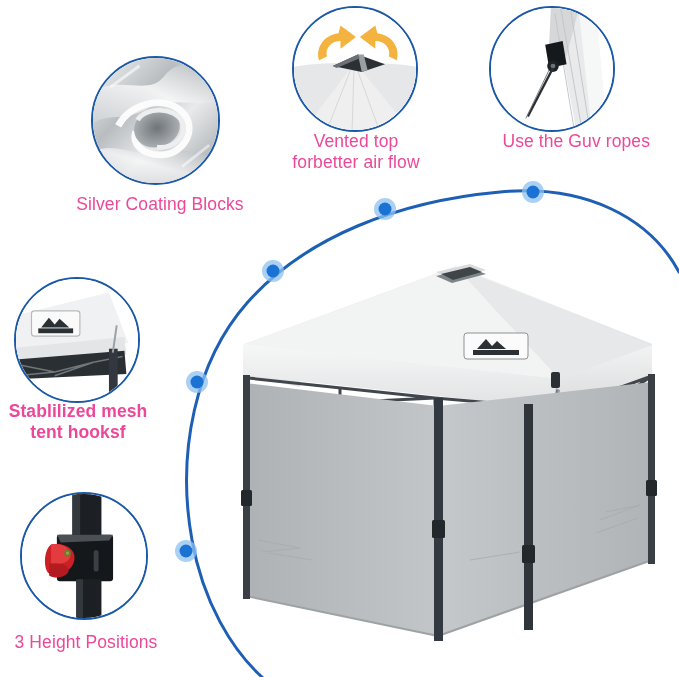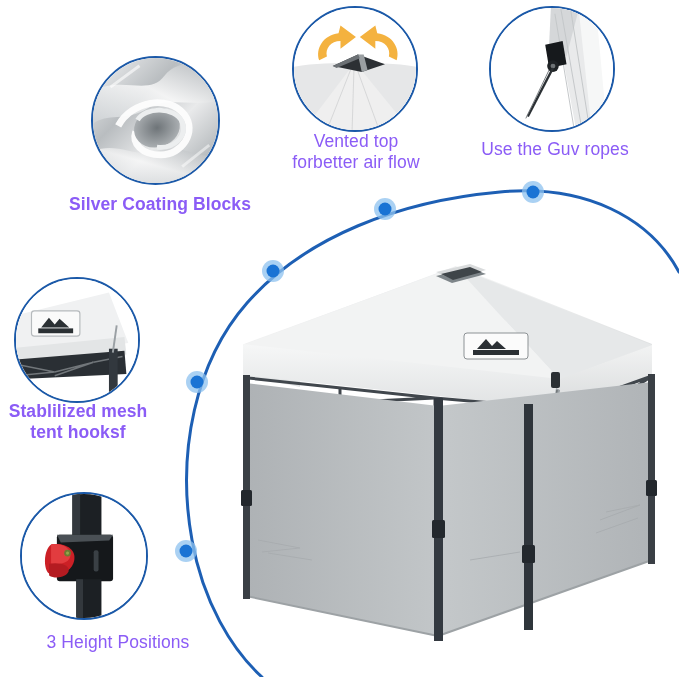--- a/index.html
+++ b/index.html
@@ -27,7 +27,7 @@
   }
   .feature-label {
     position: absolute;
-    color: #8b5cf6;
+    color: #ec4899;
     font-size: 17.5px;
     line-height: 21px;
     letter-spacing: 0.1px;

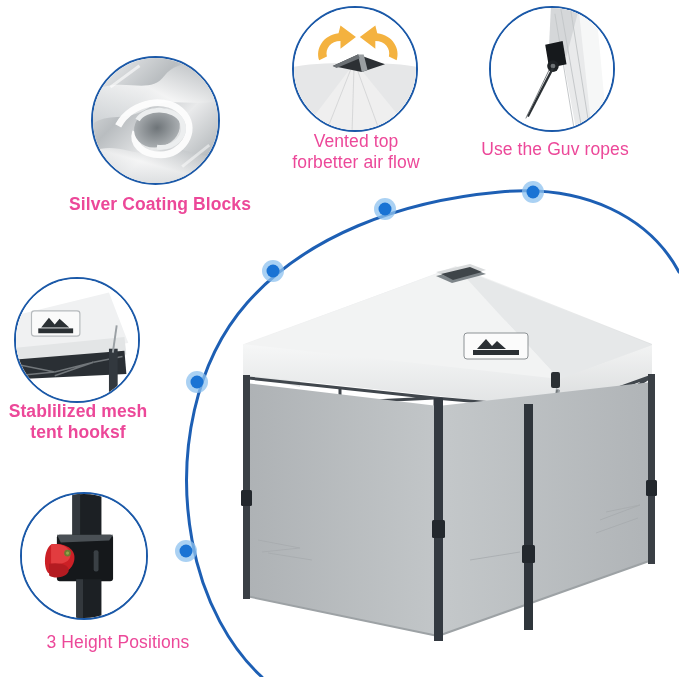--- a/index.html
+++ b/index.html
@@ -263,7 +263,7 @@
       <path d="M 60 64 L 36 114" stroke="#74797d" stroke-width="1" fill="none"></path>
     </svg>
   </div>
-  <div class="feature-label" style="left:460px; top:139px; width:190px;">Use the Guv ropes</div>
+  <div class="feature-label" style="left:460px; top:131px; width:190px;text-align:right;">Use the Guv ropes</div>
 
   <div class="feature-circle" style="left:14px; top:277px; width:126px; height:126px;">
     <svg class="cmask" viewBox="0 0 126 126">

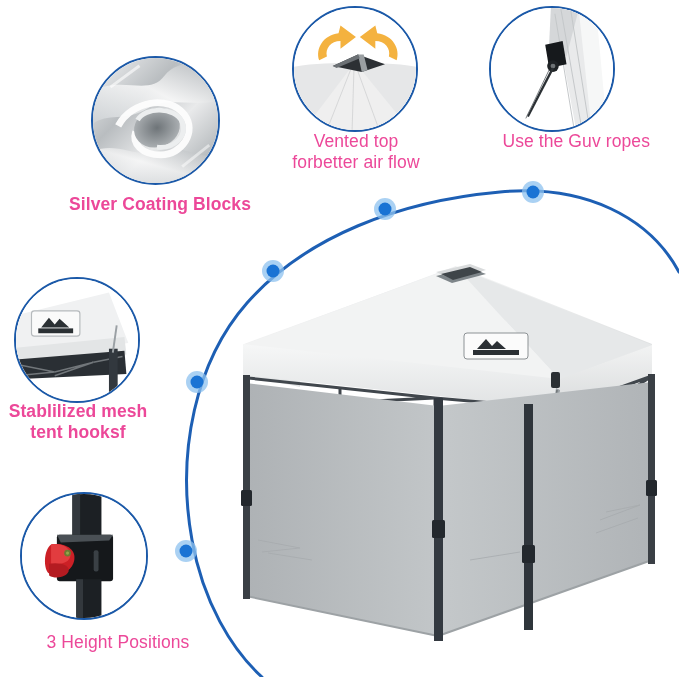--- a/index.html
+++ b/index.html
@@ -213,7 +213,7 @@
       <path d="M 92 112 L 120 90" stroke="#ffffff" stroke-width="3" opacity="0.5"></path>
     </svg>
   </div>
-  <div class="feature-label" style="left:40px; top:194px; width:240px;font-weight:bold;">Silver Coating Blocks</div>
+  <div class="feature-label" style="left:40px; top:194px; width:240px;">Silver Coating Blocks</div>
 
   <div class="feature-circle" style="left:292px; top:6px; width:126px; height:126px;">
     <svg class="cmask" viewBox="0 0 126 126">

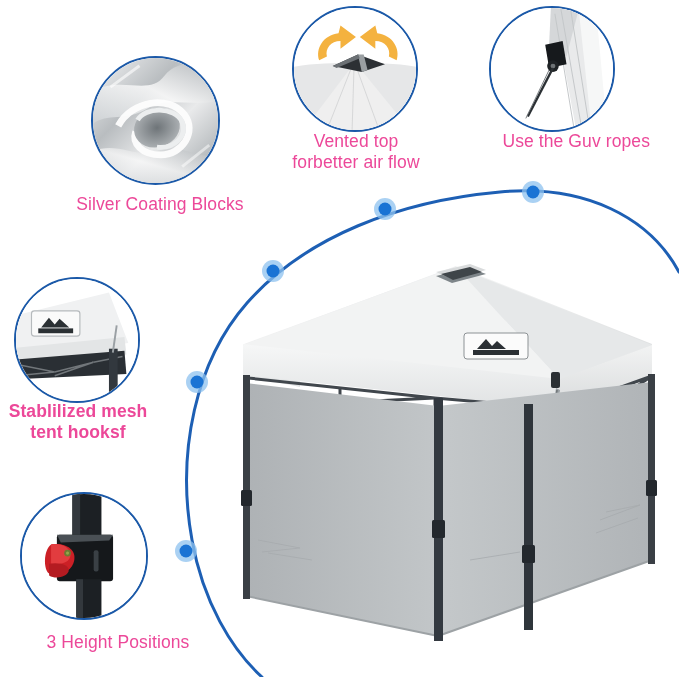--- a/index.html
+++ b/index.html
@@ -316,7 +316,7 @@
       <rect x="56" y="88" width="7" height="52" fill="#33383d"></rect>
     </svg>
   </div>
-  <div class="feature-label" style="left:0px; top:632px; width:172px;margin-left:32px;">3 Height Positions</div>
+  <div class="feature-label" style="left:0px; top:632px; width:172px;">3 Height Positions</div>
 
 </div>
 

